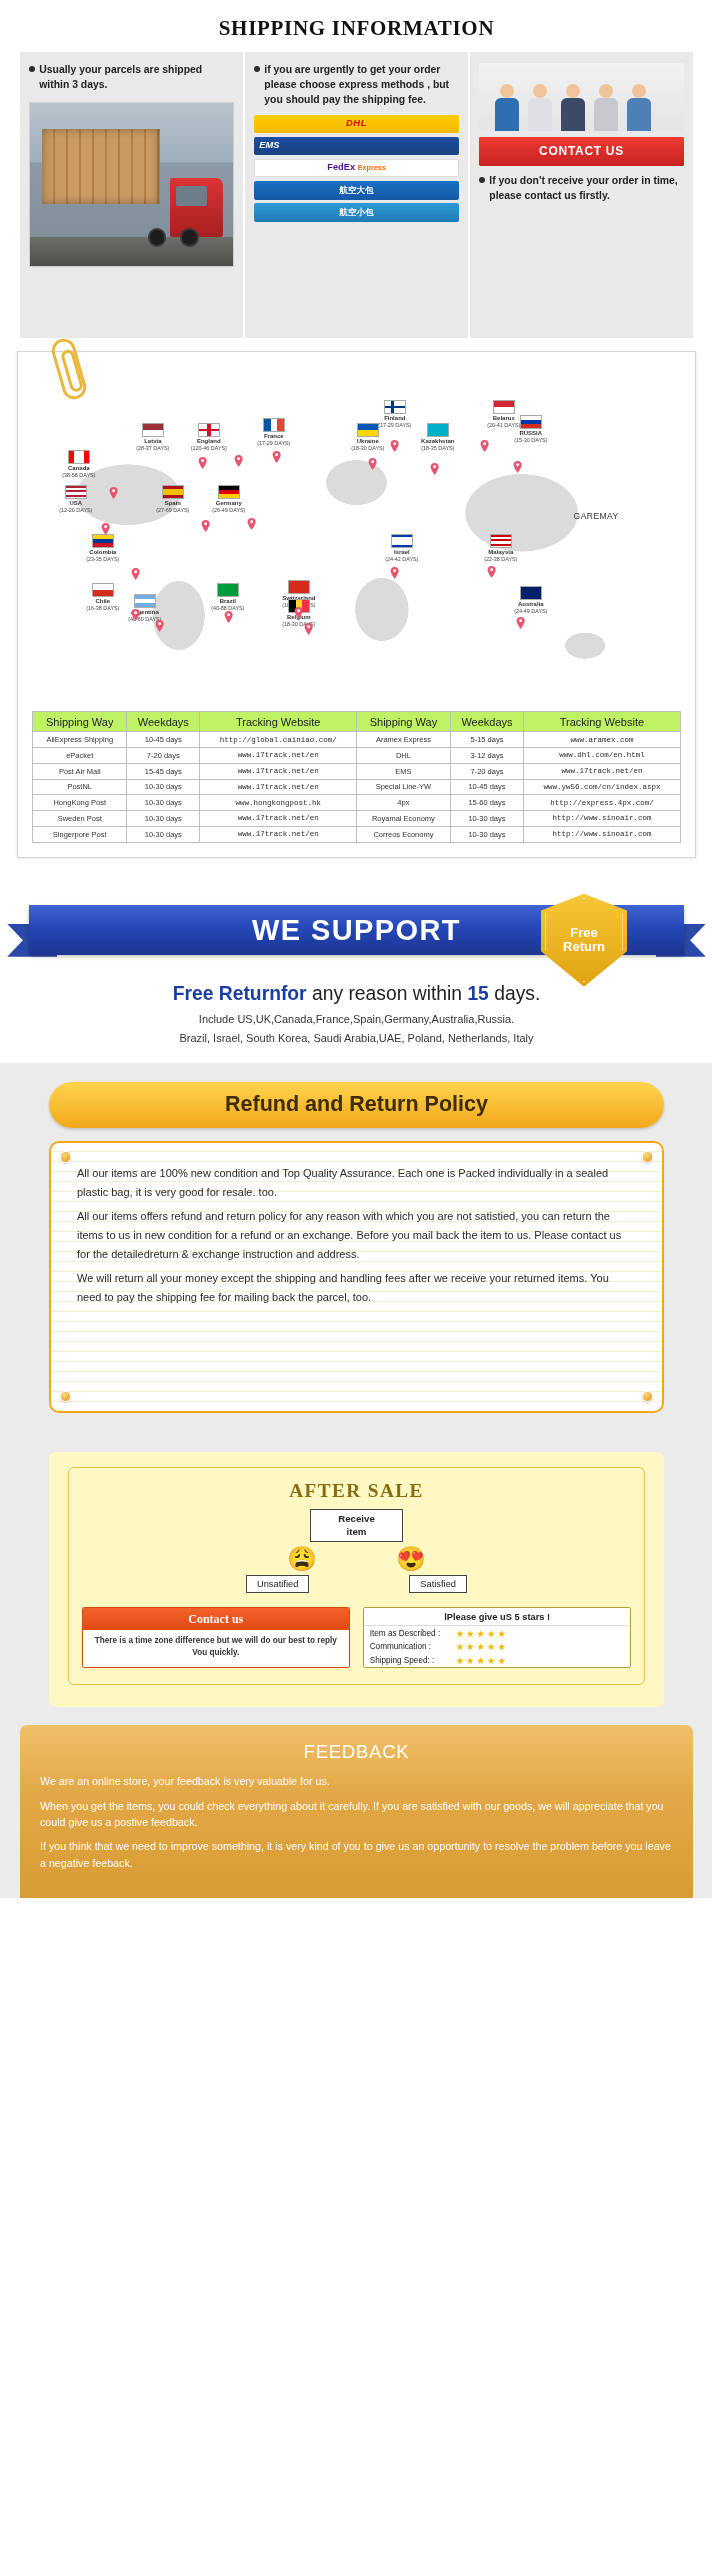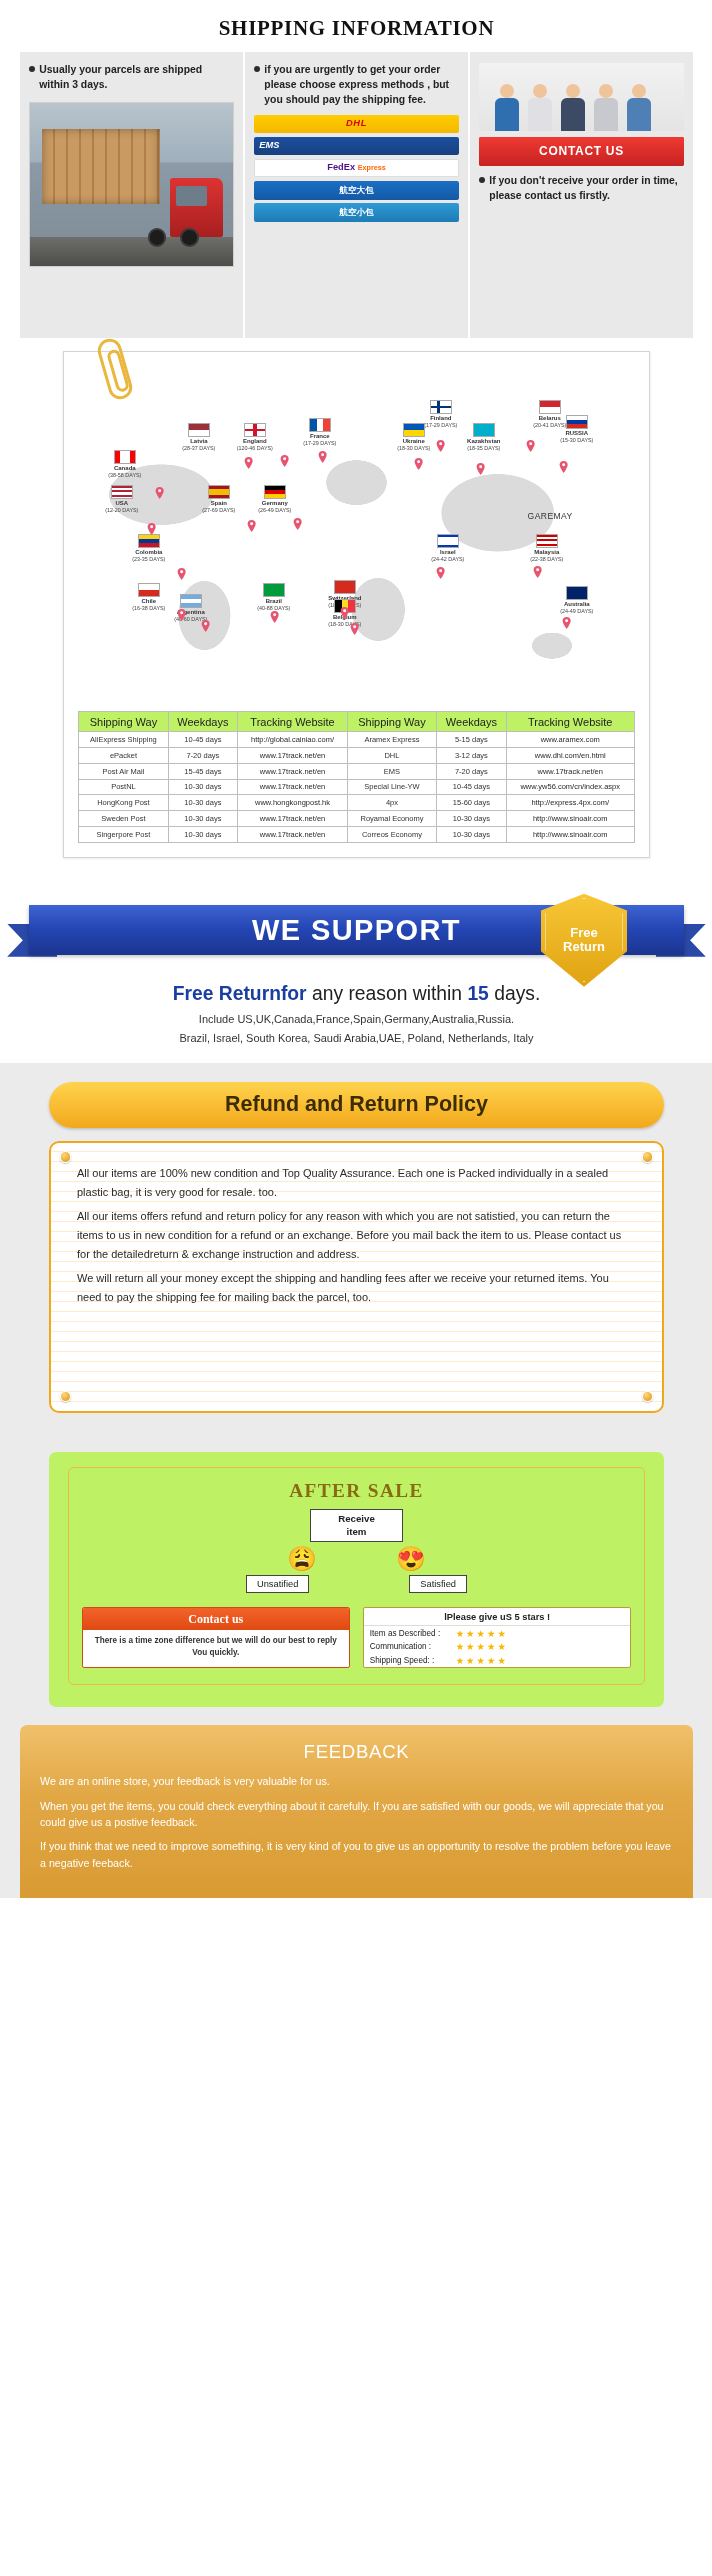--- a/index.html
+++ b/index.html
@@ -113,7 +113,7 @@
   }
 
   
-  .map-card-wrap { width:587px; margin: 13px auto 0 auto; position:relative; }
+  .map-card-wrap { width:679px; margin: 13px auto 0 auto; position:relative; }
   .map-card {
     border: 0.7px solid #d4d4d4; background:#fff; padding: 18.6px 14.3px 14.3px 14.3px;
     box-shadow: 0 0.7px 2.9px rgba(0,0,0,.12);

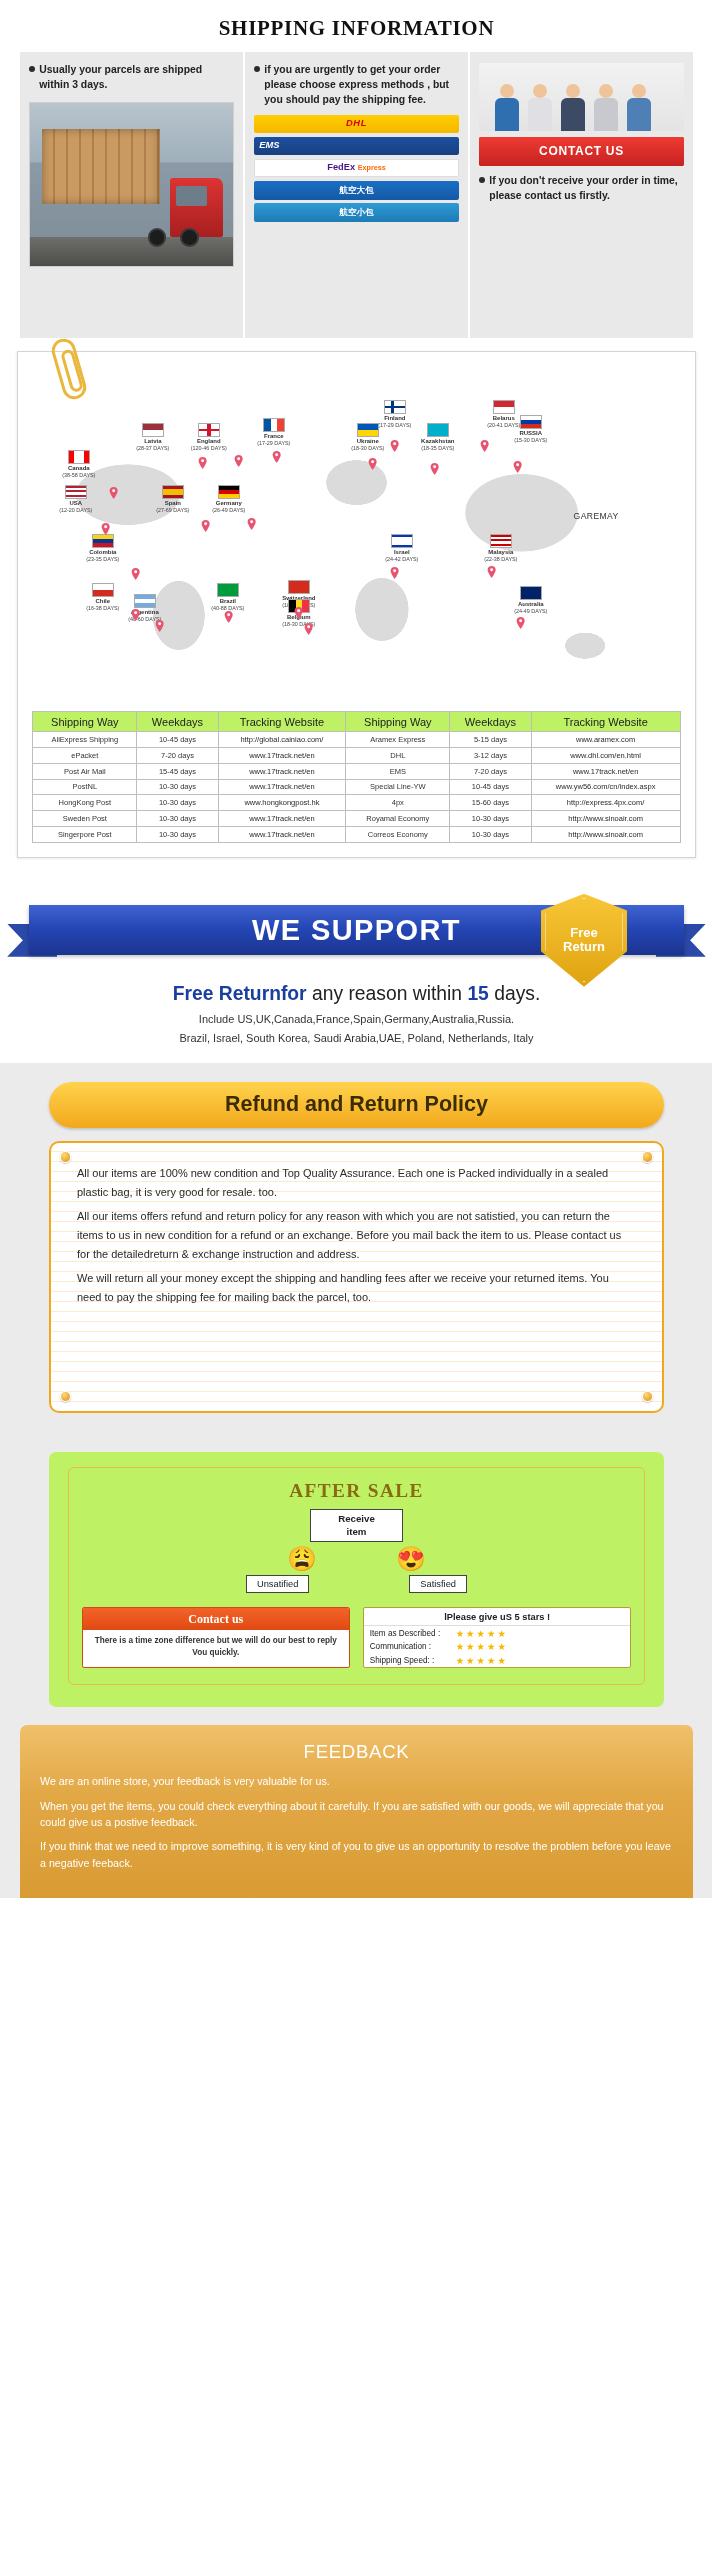--- a/index.html
+++ b/index.html
@@ -171,7 +171,7 @@
   table.shiptable td {
     border: 0.7px solid #bdbdbd; padding: 2.9px; text-align:center; color:#333;
   }
-  table.shiptable td.link { color:#2a2a2a; }
+  table.shiptable td.link { color:#2a2a2a;font-family:Liberation Mono, monospace; }
 
   
   .support-sec { margin-top: 18.6px; padding: 7.2px 0 0 0; }

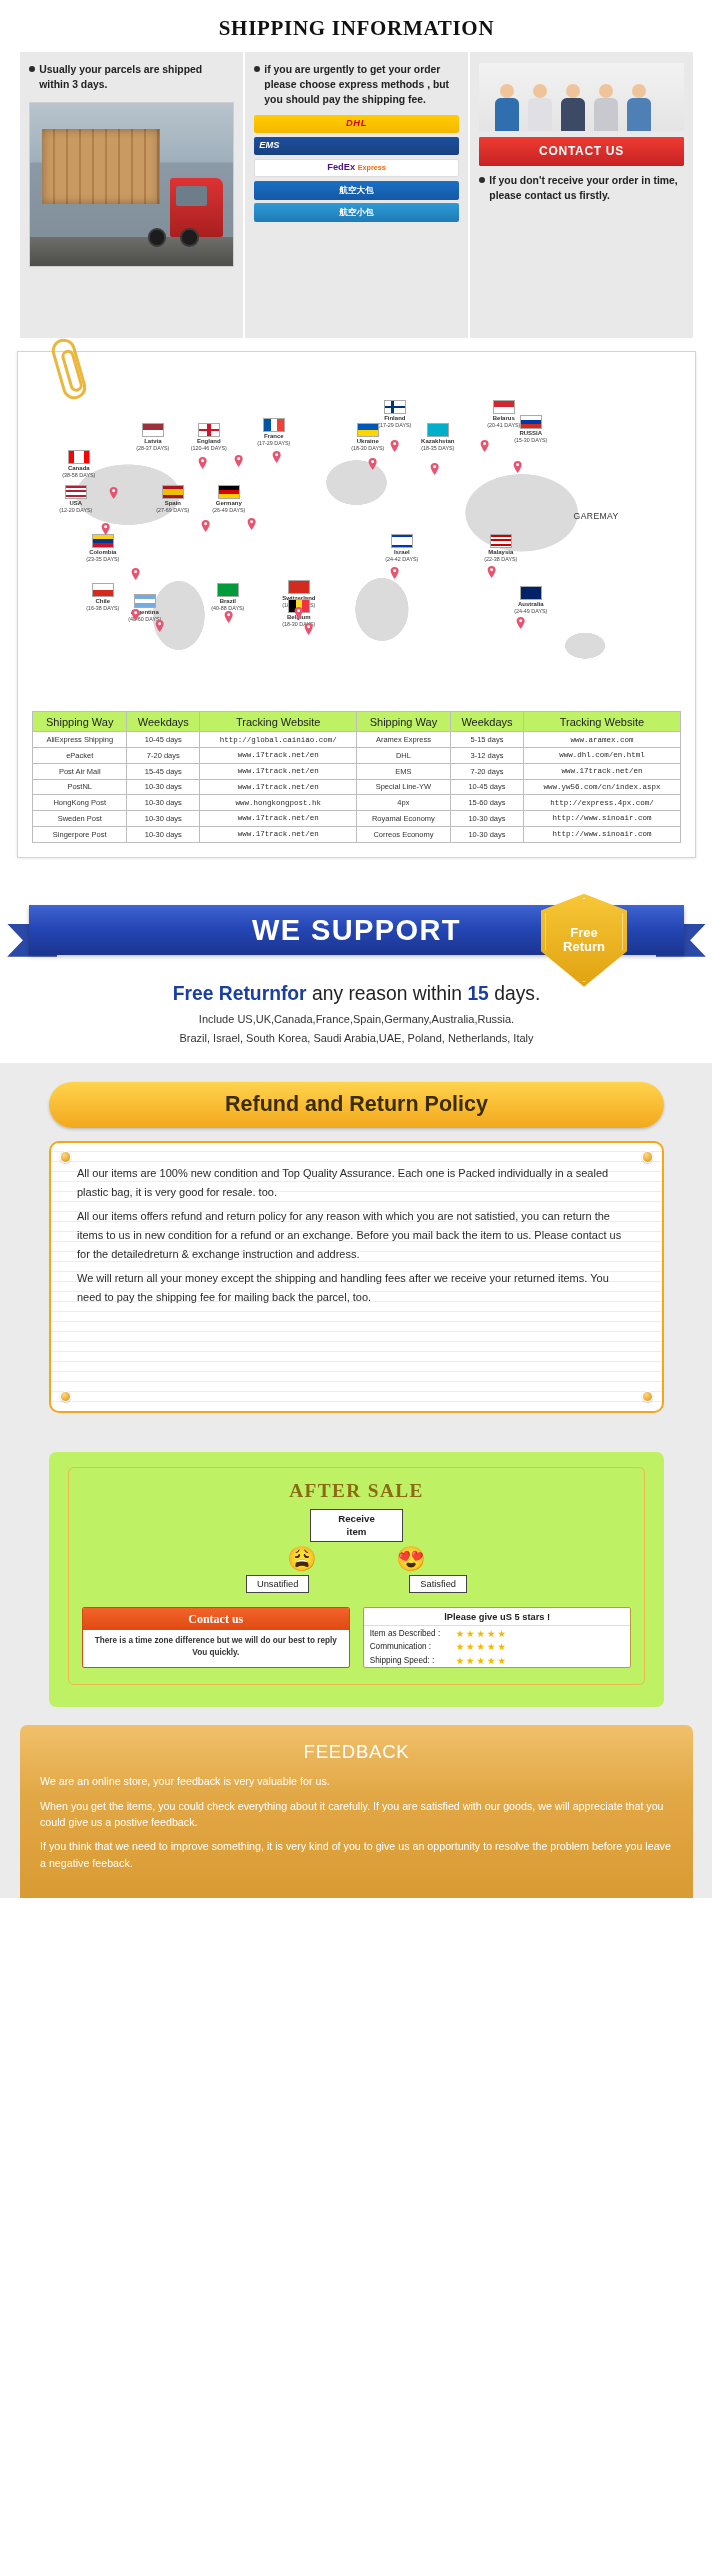--- a/index.html
+++ b/index.html
@@ -240,7 +240,7 @@
   
   .after-sec { background:#ebebeb; padding: 4.3px 0 0 0; }
   .after-card {
-    width: 615px; margin: 0 auto; background:#bef264; border-radius: 7.2px;
+    width: 615px; margin: 0 auto; background:#fef9c3; border-radius: 7.2px;
     padding: 15.7px 18.6px 21.5px 18.6px;
   }
   .after-inner {

